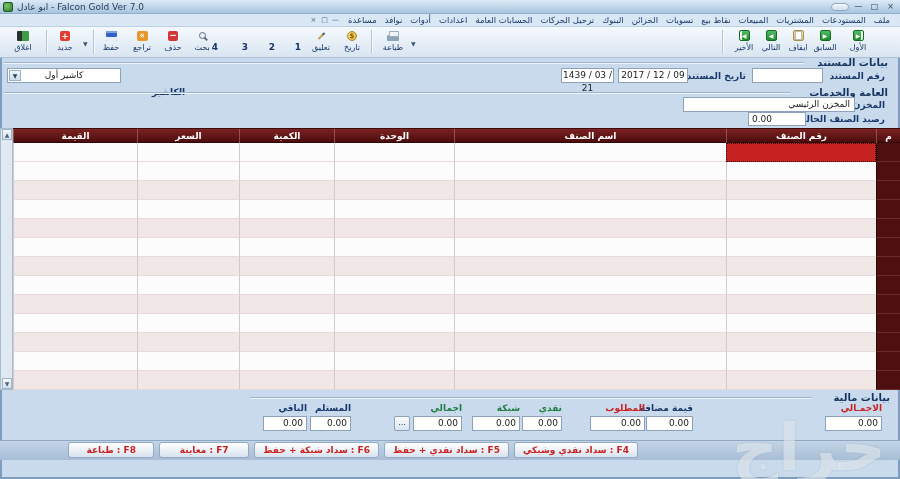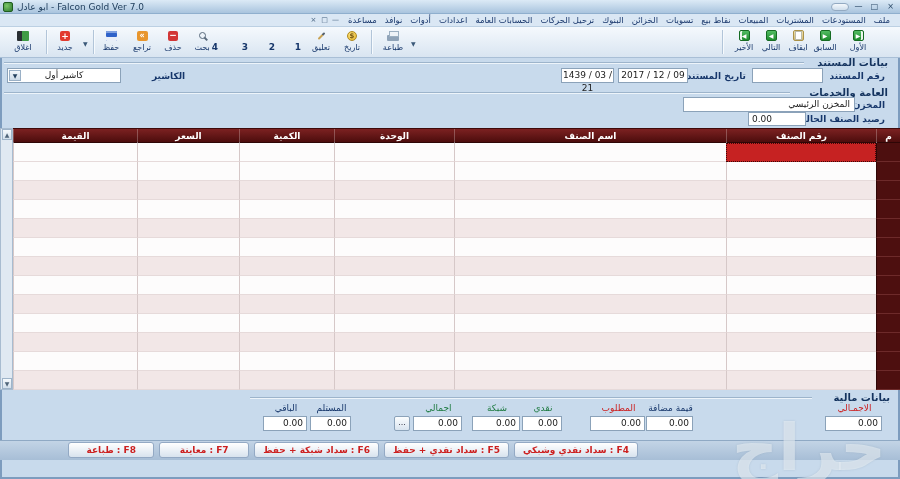--- a/index.html
+++ b/index.html
@@ -248,7 +248,7 @@
   <div class="fbox" style="top:68px;right:212px;width:70px">2017 / 12 / 09</div>
   <div class="fbox" style="top:68px;right:286px;width:53px">1439 / 03 / 21</div>
 
-  <div class="flabel" style="top:71px;left:152px">الكاشير</div>
+  <div class="flabel" style="top:87px;left:152px">الكاشير</div>
   <div class="combo" style="top:68px;left:7px;width:114px">
     <span>كاشير أول</span>
     <span class="combo-arrow">▼</span>

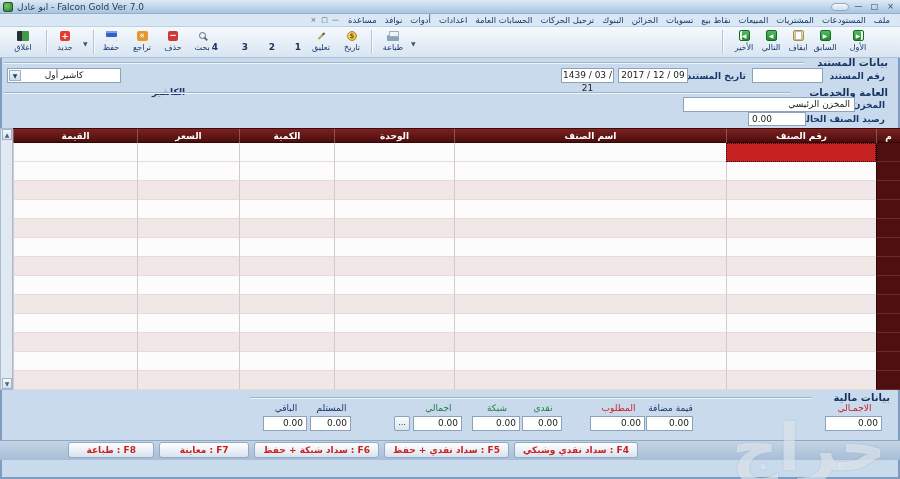--- a/index.html
+++ b/index.html
@@ -76,7 +76,7 @@
   .g-cell.selected{background:#c62222;border:1px dotted #3d0808;}
   
   .fin-field{position:absolute;top:403px;height:32px;}
-  .fin-label{font-size:9px;font-weight:normal;text-align:center;padding-left:2px;white-space:nowrap;}
+  .fin-label{font-size:9px;font-weight:bold;text-align:right;padding-left:2px;white-space:nowrap;}
   .fin-label.red{color:#cc1f1f;}
   .fin-label.green{color:#1e7b41;}
   .fin-label.plain{color:#17376b;}

